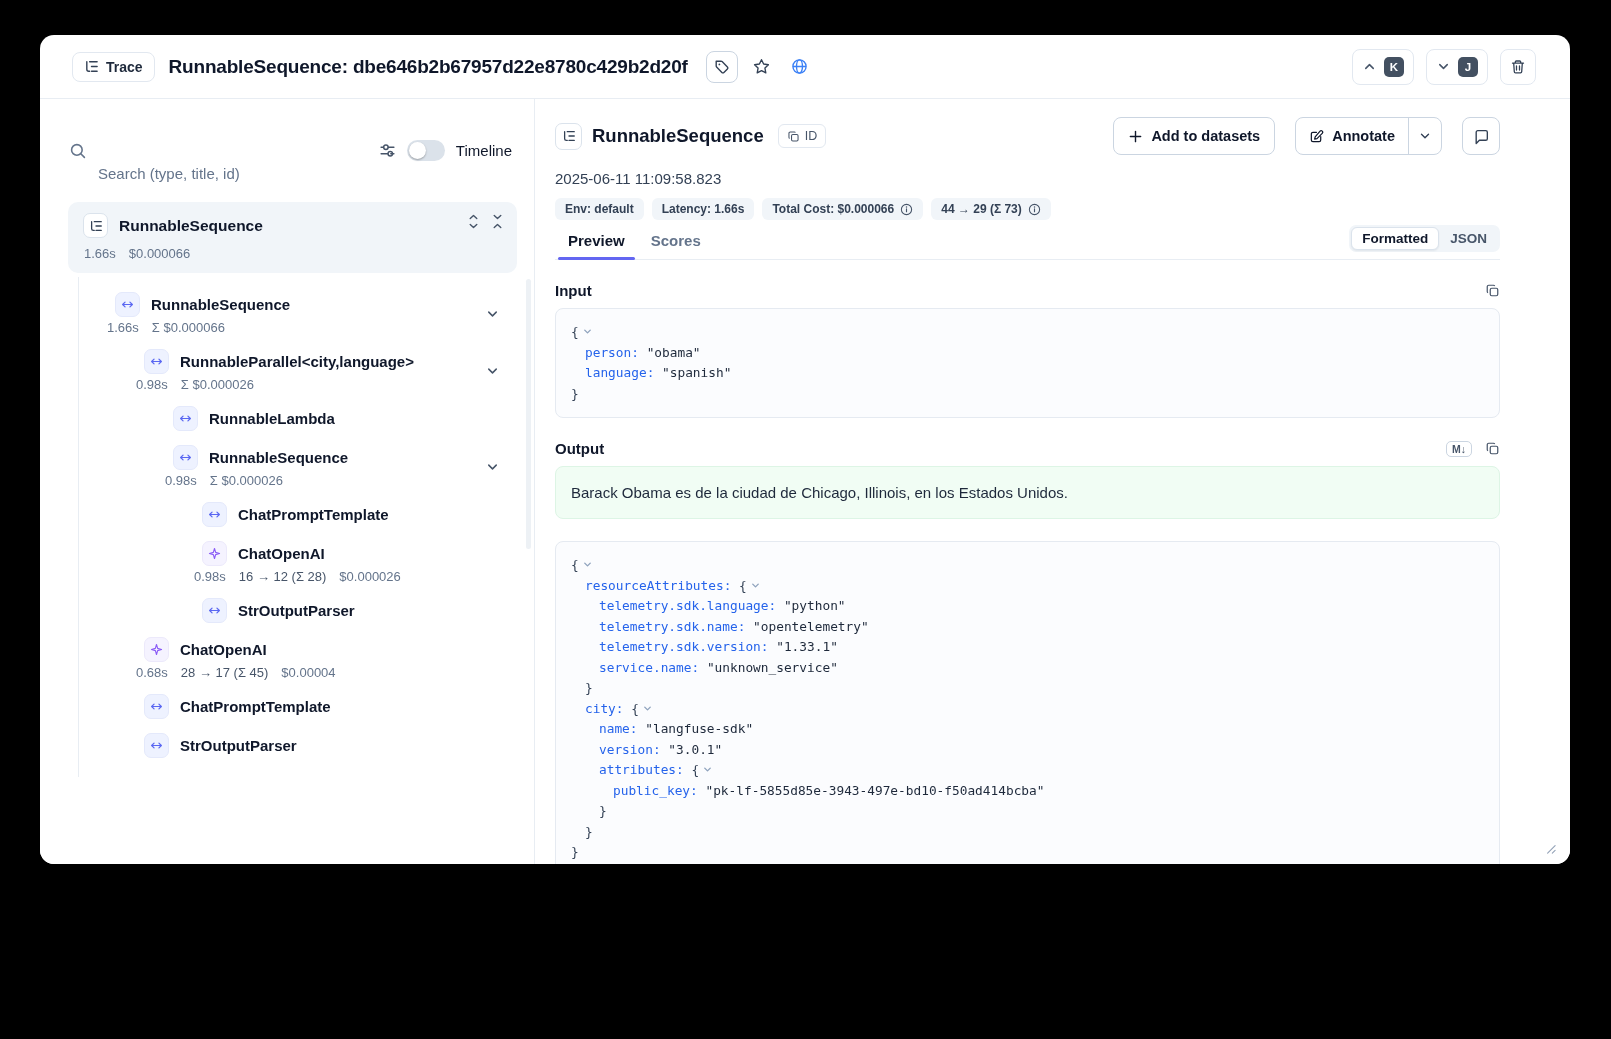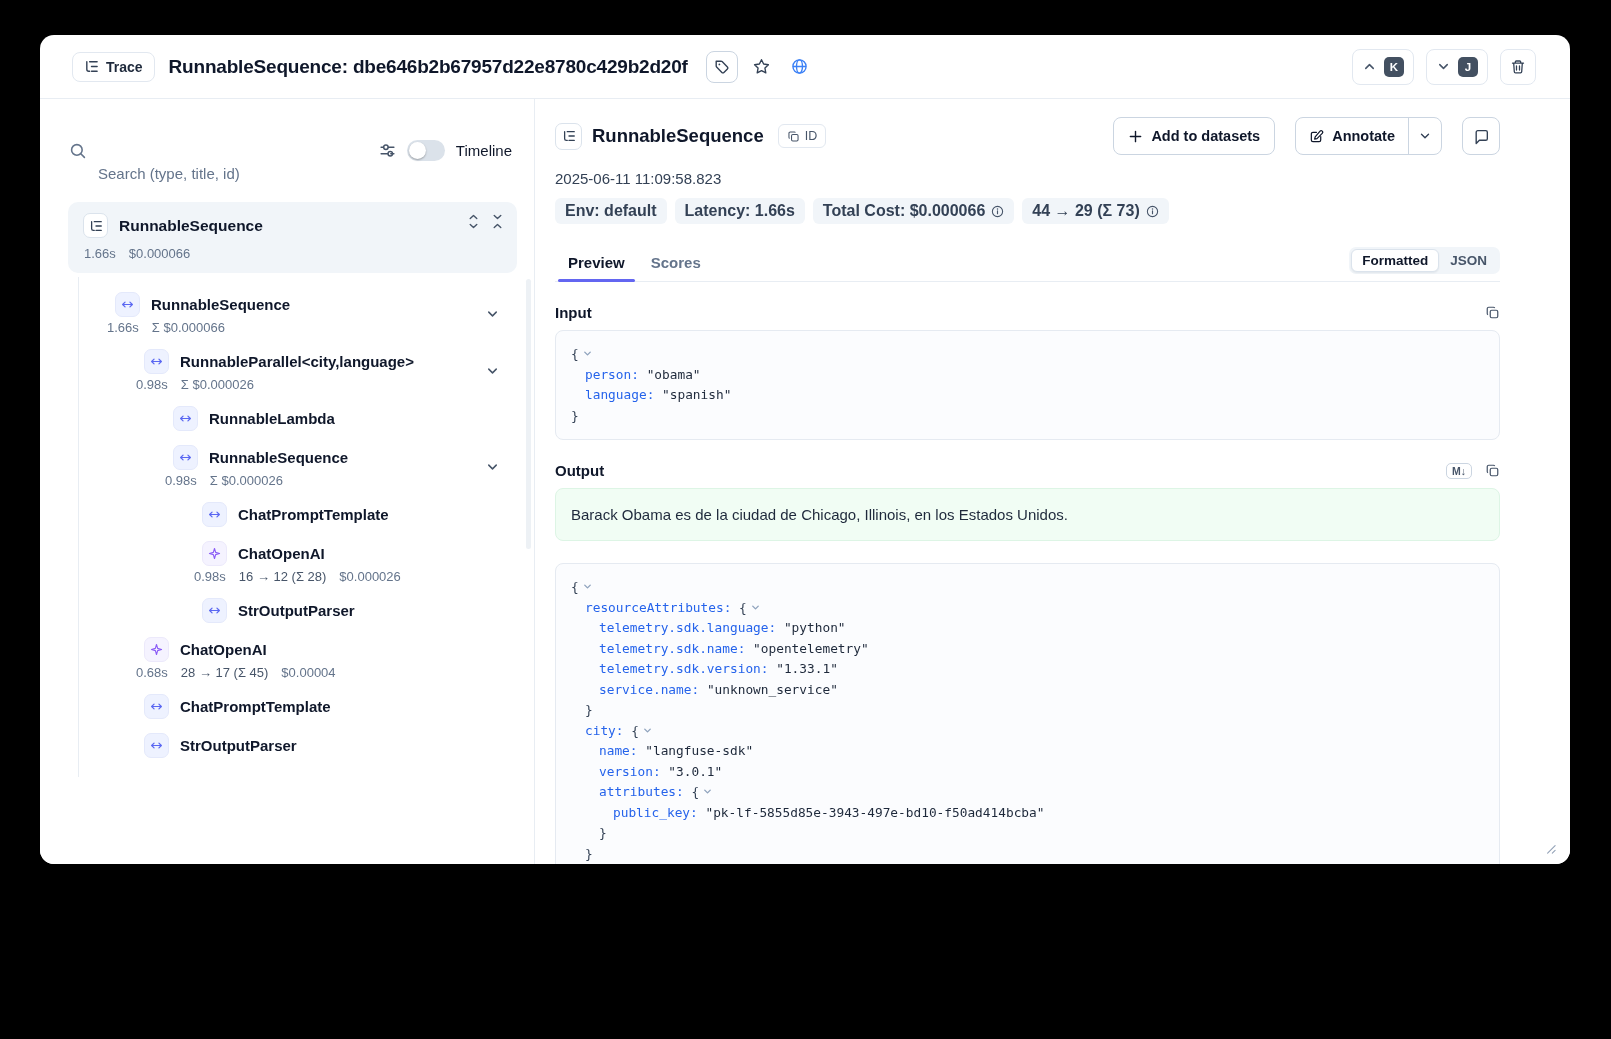--- a/index.html
+++ b/index.html
@@ -78,7 +78,7 @@
   .timestamp{margin-top:15px;font-size:15px;color:#334155;}
   .badges{margin-top:11px;display:flex;gap:8px;}
   .badge{display:flex;align-items:center;gap:6px;background:#f1f5f9;border-radius:6px;padding:4px 10px;
-    font-size:16px;font-weight:600;color:#334155;}
+    font-size:12px;font-weight:600;color:#334155;}
 
   .tabs-row{margin-top:22px;border-bottom:1px solid #e8edf3;display:flex;align-items:flex-end;position:relative;}
   .tab{padding:8px 13px 10px;font-size:15px;font-weight:600;color:#64748b;position:relative;cursor:pointer;}

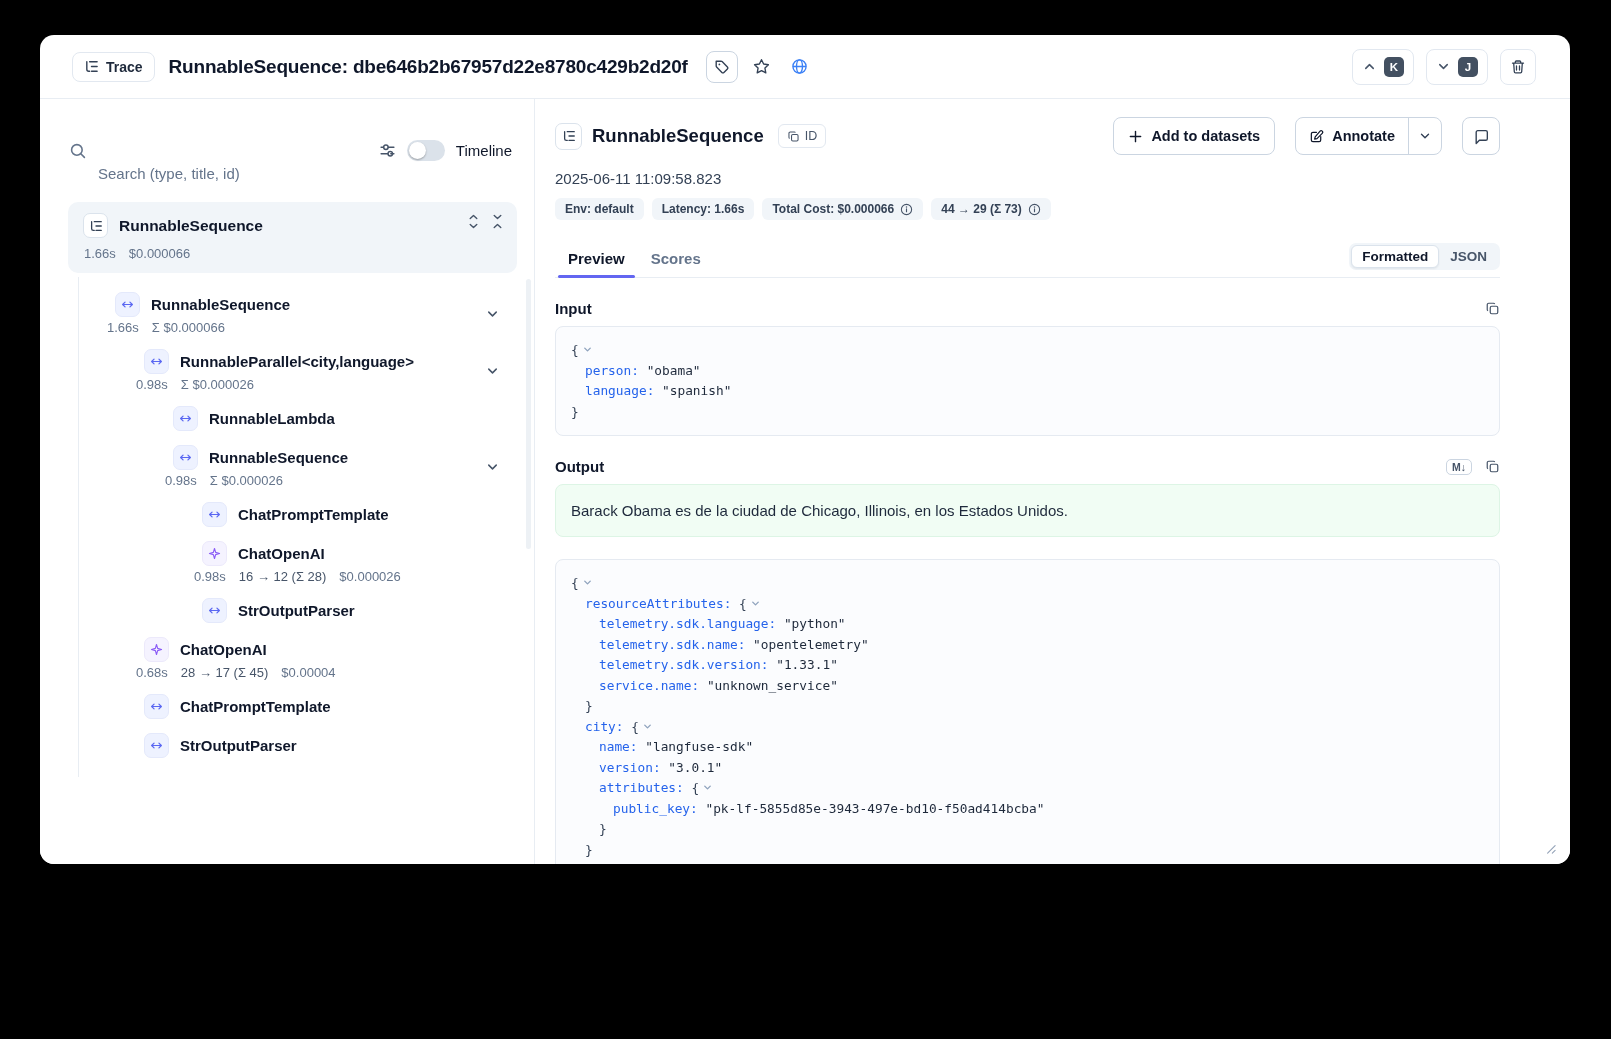--- a/index.html
+++ b/index.html
@@ -80,7 +80,7 @@
   .badge{display:flex;align-items:center;gap:6px;background:#f1f5f9;border-radius:6px;padding:4px 10px;
     font-size:12px;font-weight:600;color:#334155;}
 
-  .tabs-row{margin-top:22px;border-bottom:1px solid #e8edf3;display:flex;align-items:flex-end;position:relative;}
+  .tabs-row{margin-top:4px;border-bottom:1px solid #e8edf3;display:flex;align-items:flex-end;position:relative;}
   .tab{padding:8px 13px 10px;font-size:15px;font-weight:600;color:#64748b;position:relative;cursor:pointer;}
   .tab.active{color:#0f172a;}
   .tab.active::after{content:"";position:absolute;left:3px;right:3px;bottom:-1px;height:3px;background:#6366f1;border-radius:2px;}

